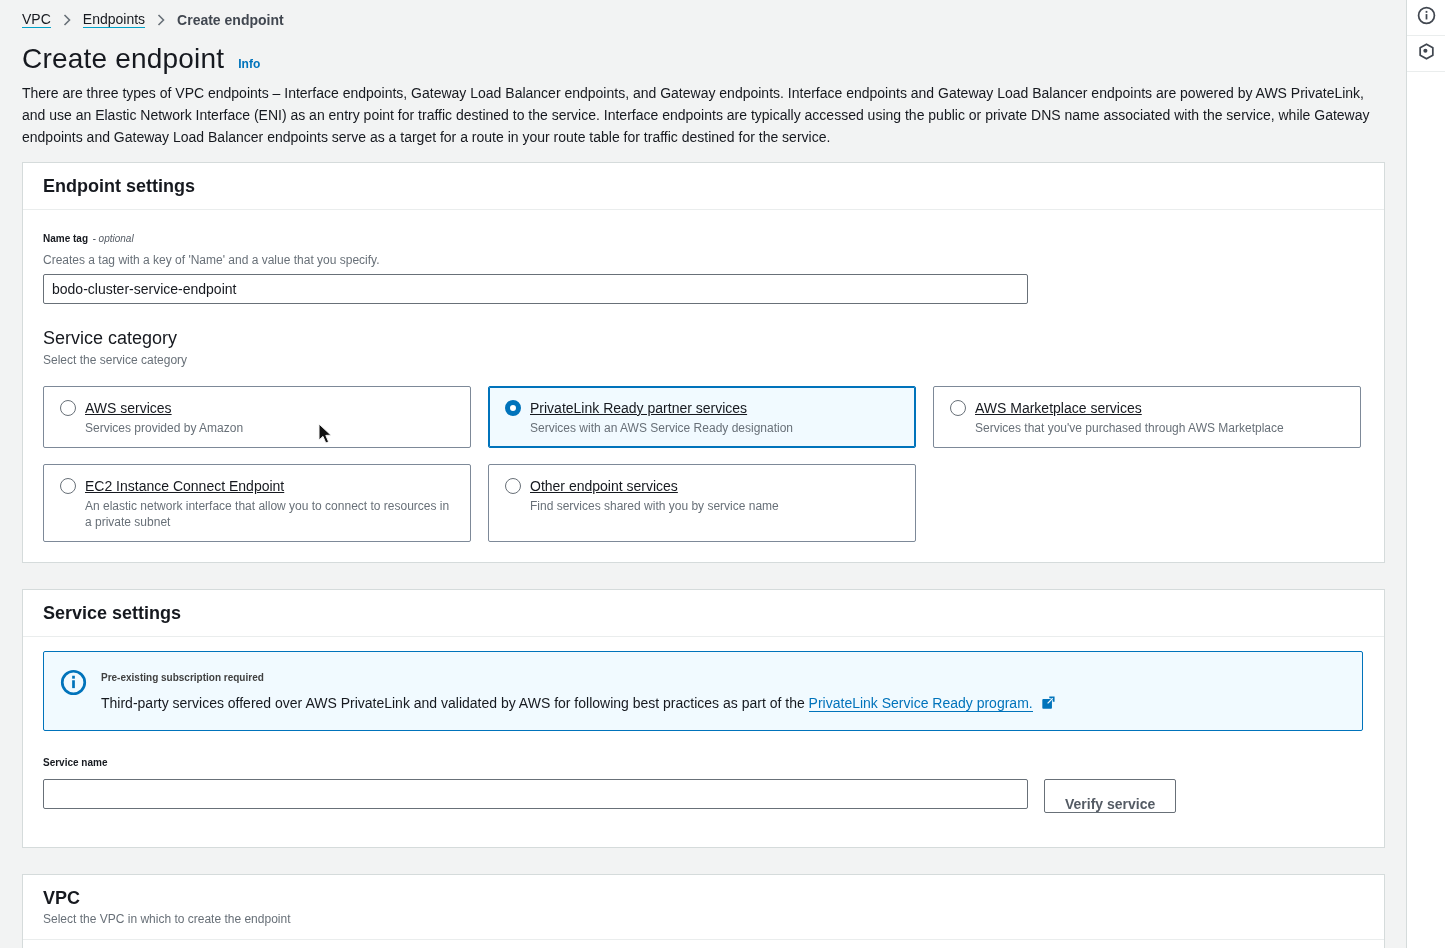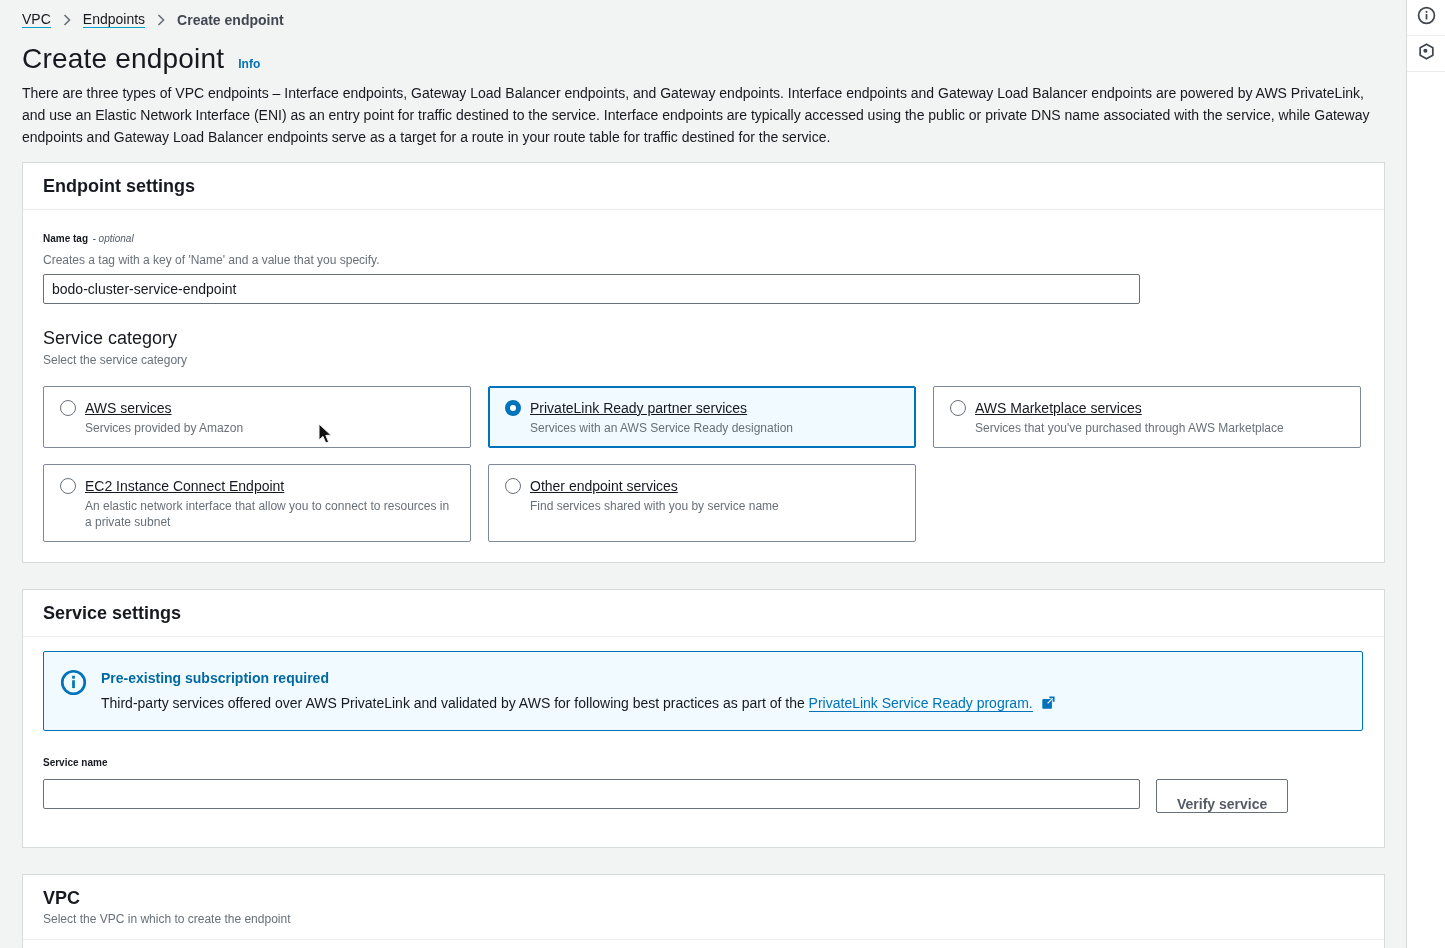--- a/index.html
+++ b/index.html
@@ -45,7 +45,7 @@
   .field-optional { font-weight:400; font-style:italic; color:#545b64; }
   .field-constraint { font-size:12px; color:#687078; margin-top:3px; line-height:16px; }
   .text-input {
-    margin-top:6px; width:1097px; height:30px; border:1px solid #687078; border-radius:2px;
+    margin-top:6px; width:985px; height:30px; border:1px solid #687078; border-radius:2px;
     padding:4px 8px; font-size:14px; font-family:"Liberation Sans",sans-serif; color:#16191f;
     background:#fff; display:block;
   }

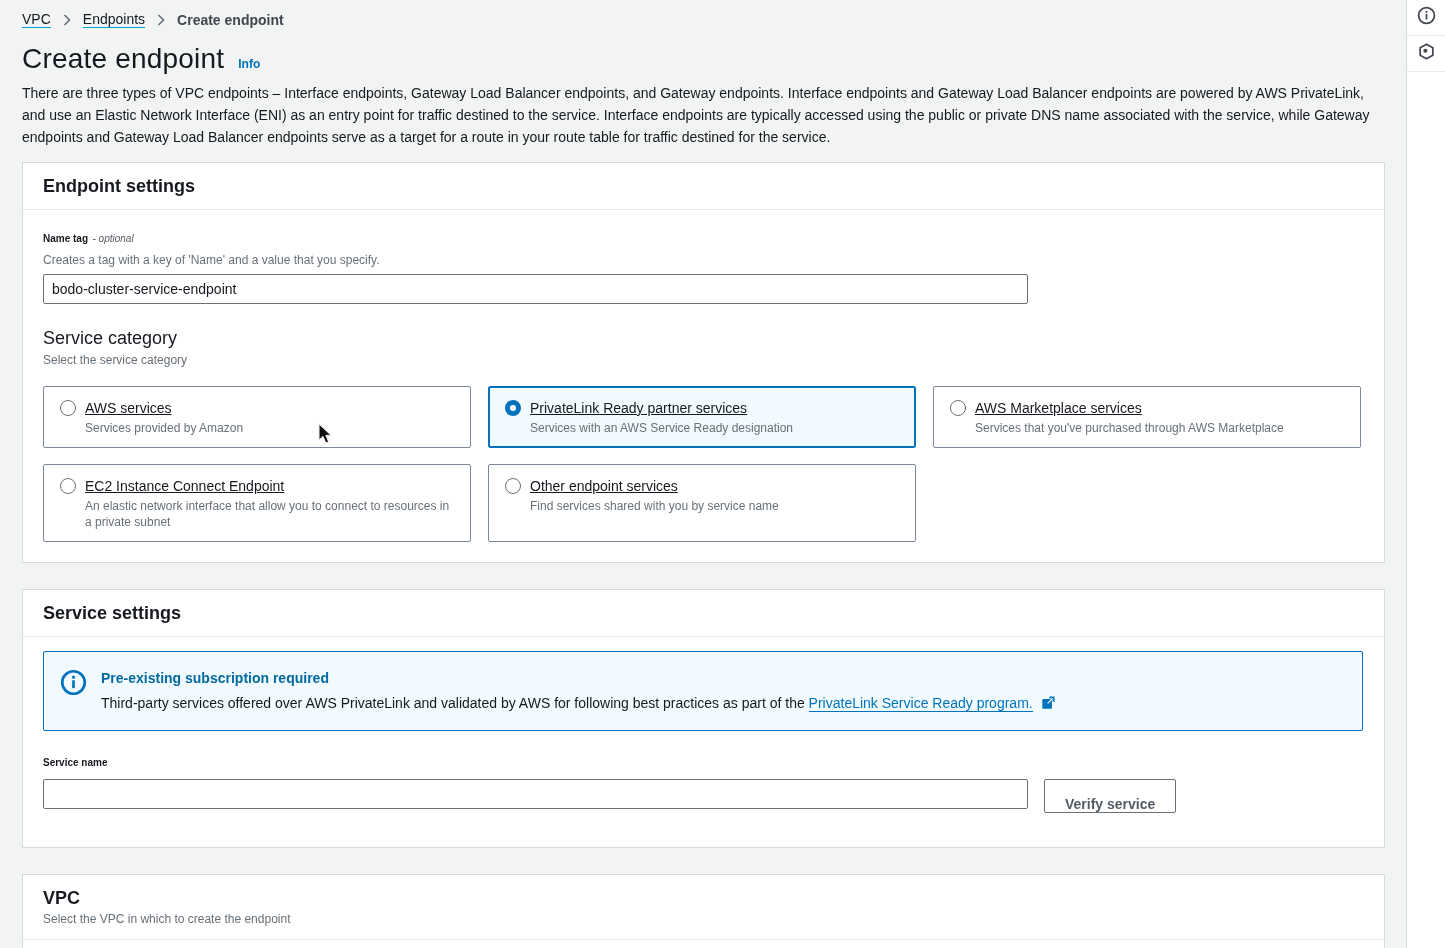--- a/index.html
+++ b/index.html
@@ -66,7 +66,7 @@
     border:1px solid #0073bb; background:#f1faff; border-radius:2px;
     width:1320px; padding:14px 16px; display:flex; gap:14px;
   }
-  .alert-title { font-size:14px; font-weight:700; color:#0369a1; line-height:20px; margin-top:2px; }
+  .alert-title { font-size:10px; font-weight:700; color:#404040; line-height:20px; margin-top:2px; }
   .alert-msg { font-size:14px; color:#16191f; line-height:22px; margin-top:4px; }
   .alert-link { color:#0073bb; border-bottom:1px solid #0073bb; cursor:pointer; }
   

